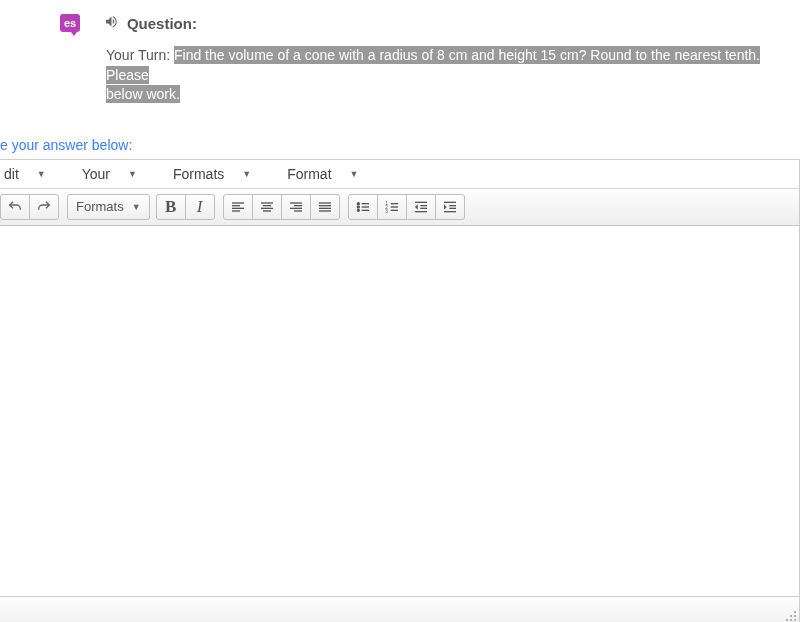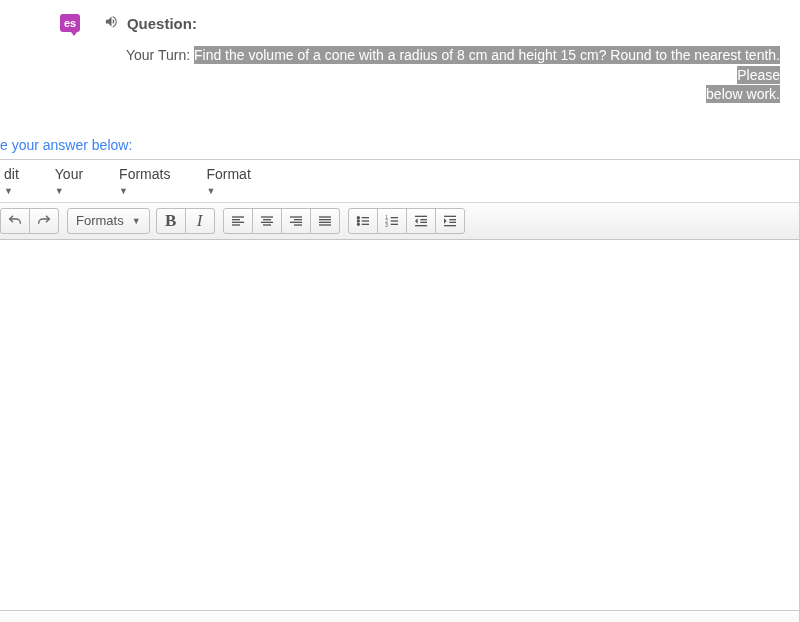--- a/index.html
+++ b/index.html
@@ -59,7 +59,6 @@
       padding: 14px 20px 0 106px;
       color: #555;
       line-height: 1.4;
-      text-align: right;
     }
     .highlight {
       background: #999;

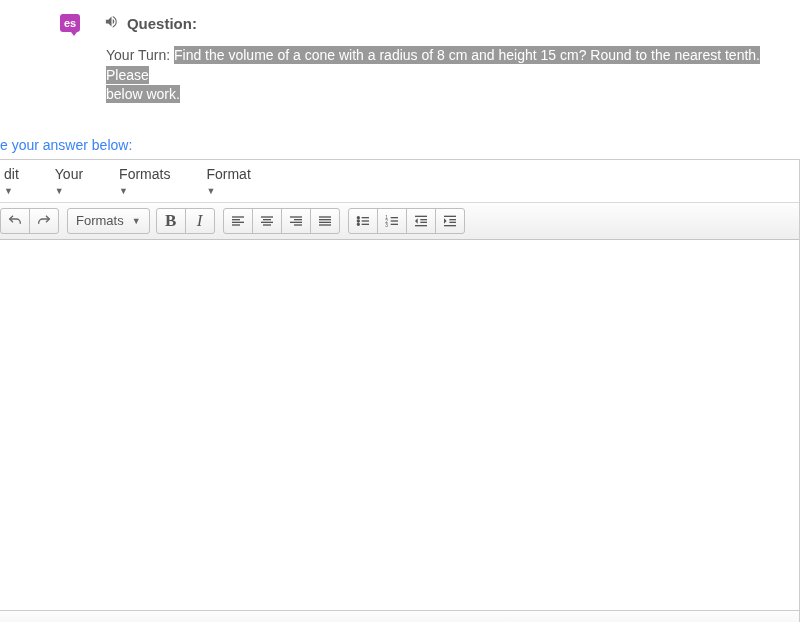--- a/index.html
+++ b/index.html
@@ -87,10 +87,10 @@
     }
     .menu-item {
       display: flex;
-      gap: 4px;
+      align-items: center;
+      gap: 18px;
       cursor: pointer;
       padding: 2px 4px;
-      flex-direction: column;
     }
     .caret {
       font-size: 9px;

